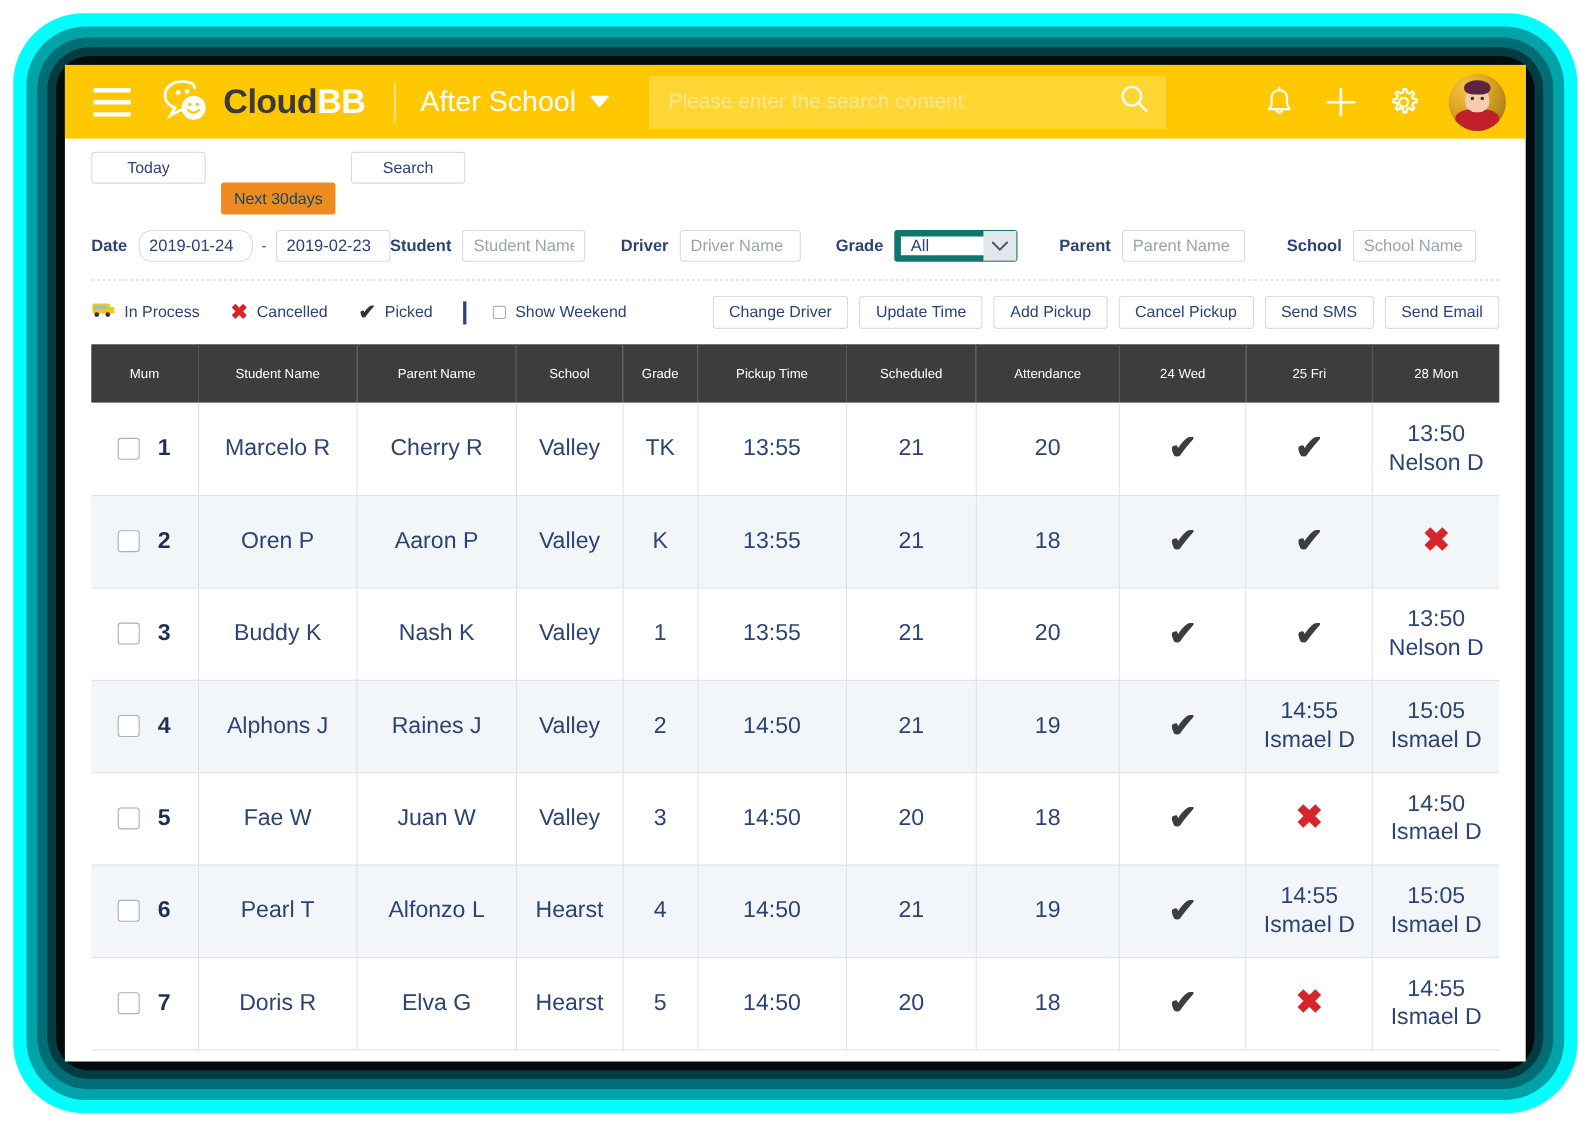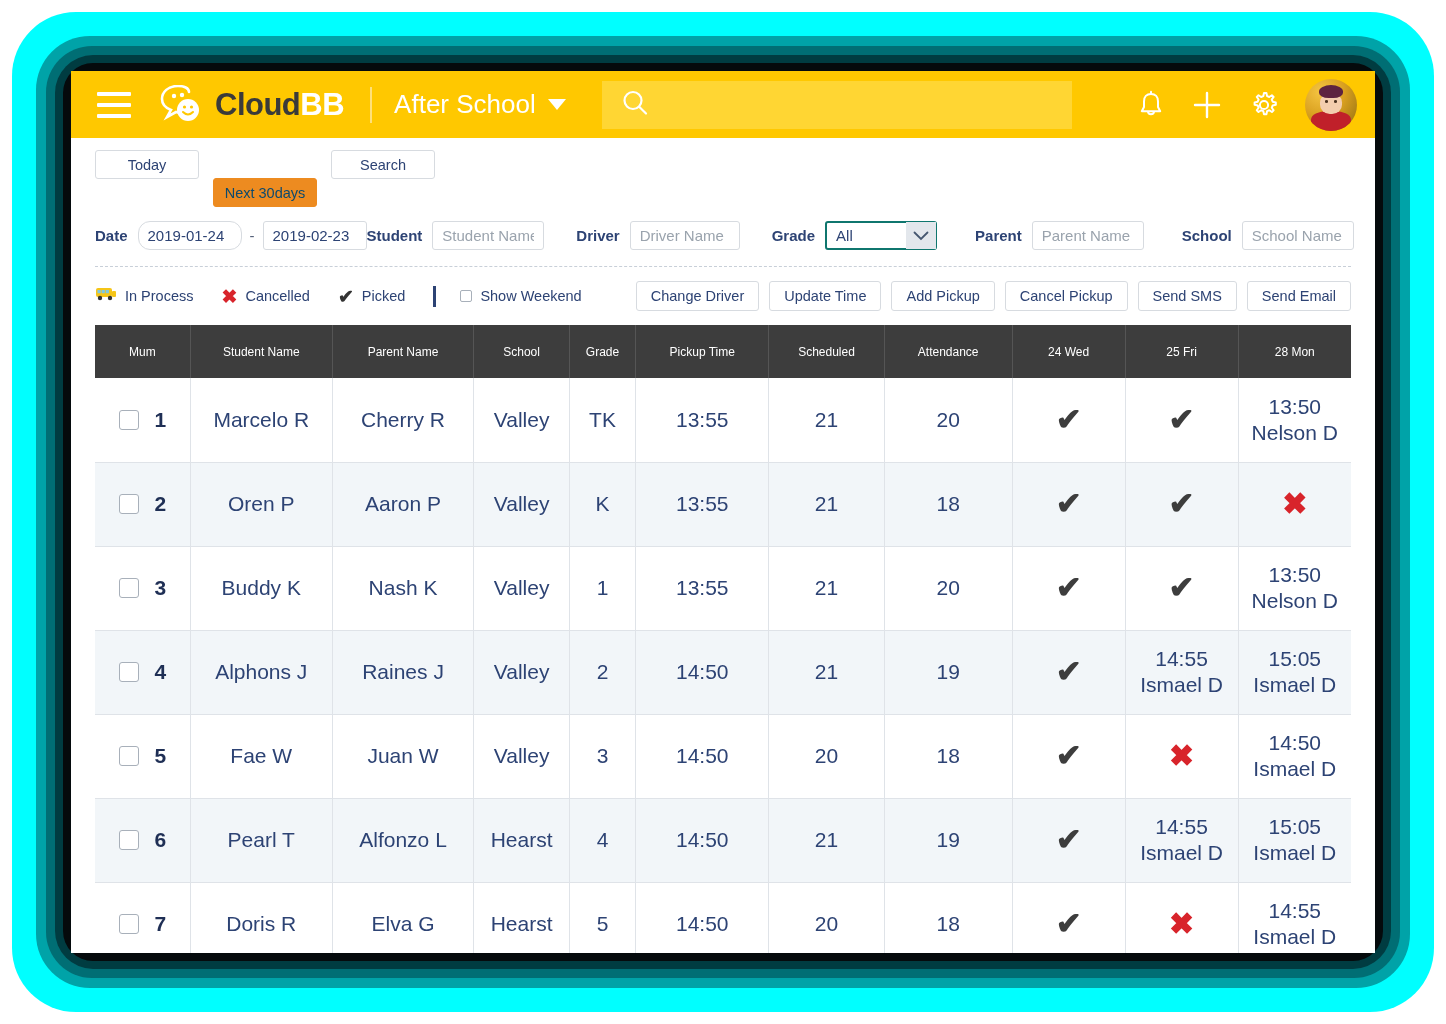--- a/index.html
+++ b/index.html
@@ -17,7 +17,7 @@
     width: 1422px; height: 1000px;
     border-radius: 64px;
     background: #00ffff;
-    padding: 24px;
+    padding: 12px;
   }
   #frame-glow-2 {
     width: 100%; height: 100%;

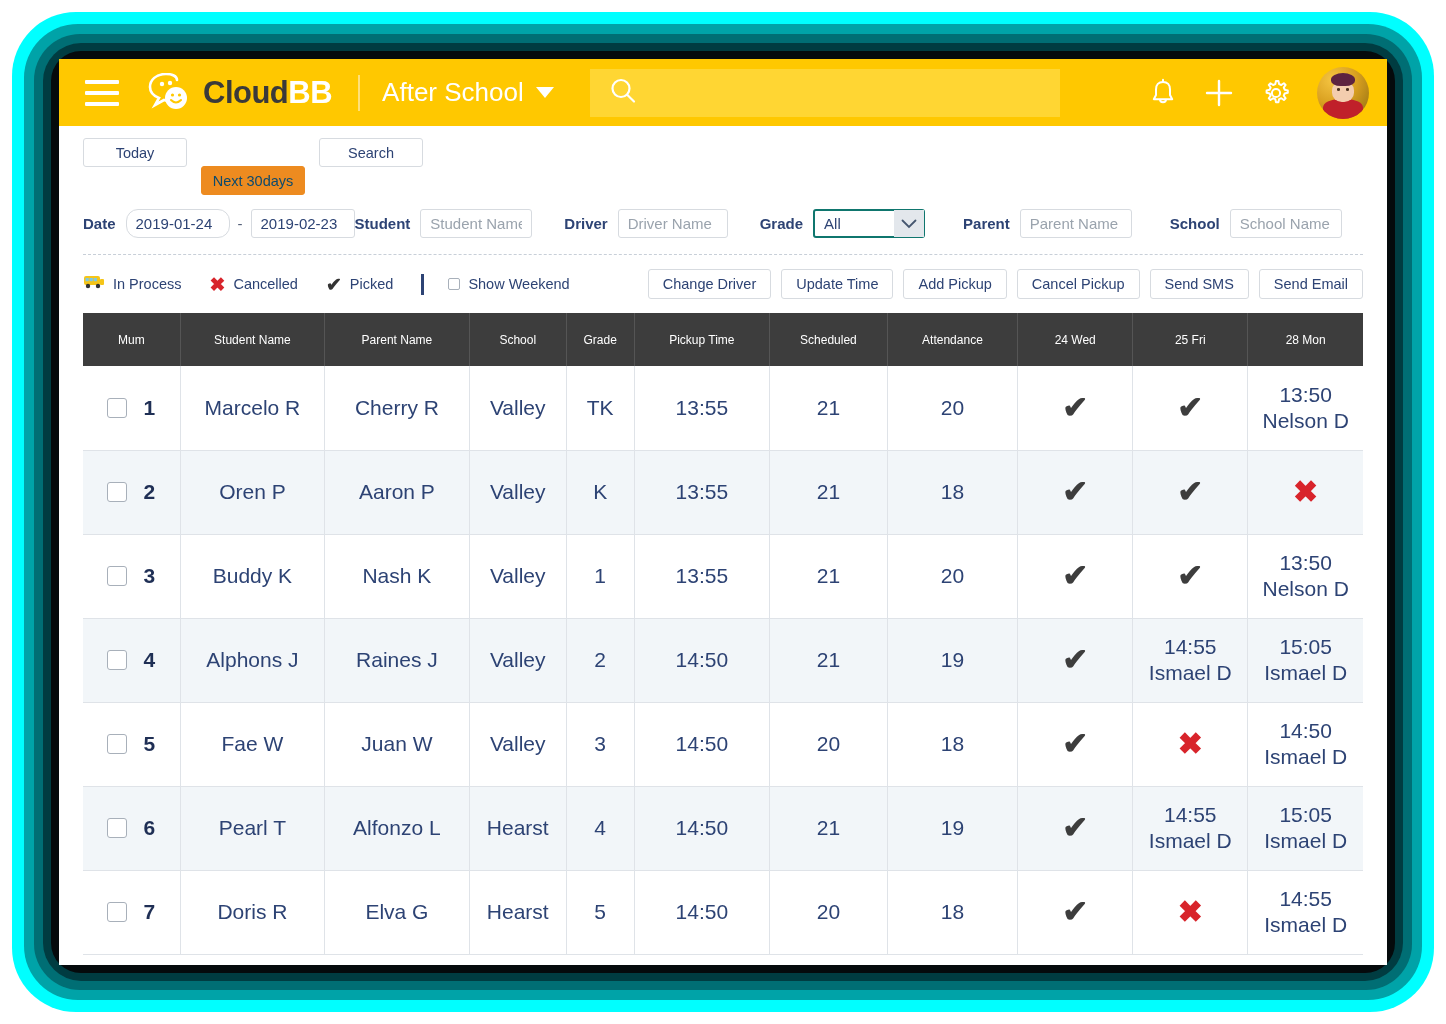--- a/index.html
+++ b/index.html
@@ -274,6 +274,7 @@
     </div>
 
     <div id="search-box">
+      <input id="search-input" type="text" placeholder="Please enter the search content" style="">
       <span>
         <svg width="30" height="30" viewBox="0 0 30 30">
           <circle cx="13" cy="12.5" r="8.5" fill="none" stroke="#ffffff" stroke-width="2.2"></circle>

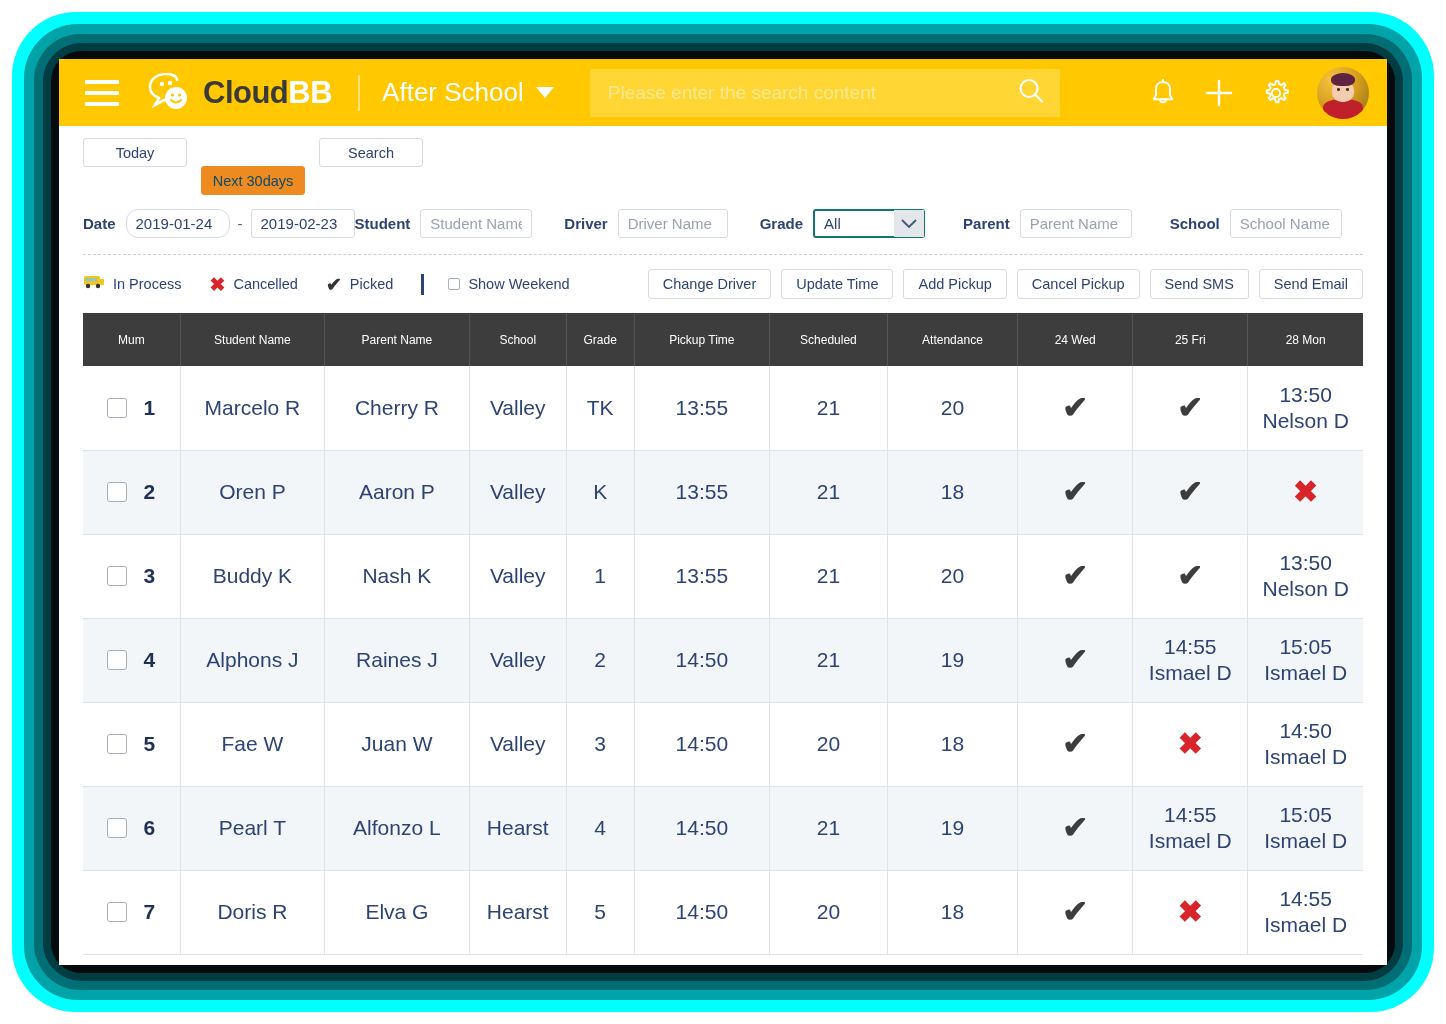--- a/index.html
+++ b/index.html
@@ -153,7 +153,7 @@
   #grade-select-wrap { position: relative; display: inline-block; }
   #grade-select {
     height: 29px; width: 112px;
-    border: 2px solid #0f766e; border-radius: 3px;
+    border: 6px solid #0f766e; border-radius: 3px;
     background: #ffffff; padding: 0 9px;
     font-family: "Liberation Sans", sans-serif; font-size: 15px; color: #2d4374;
     outline: none; appearance: none; -webkit-appearance: none;

